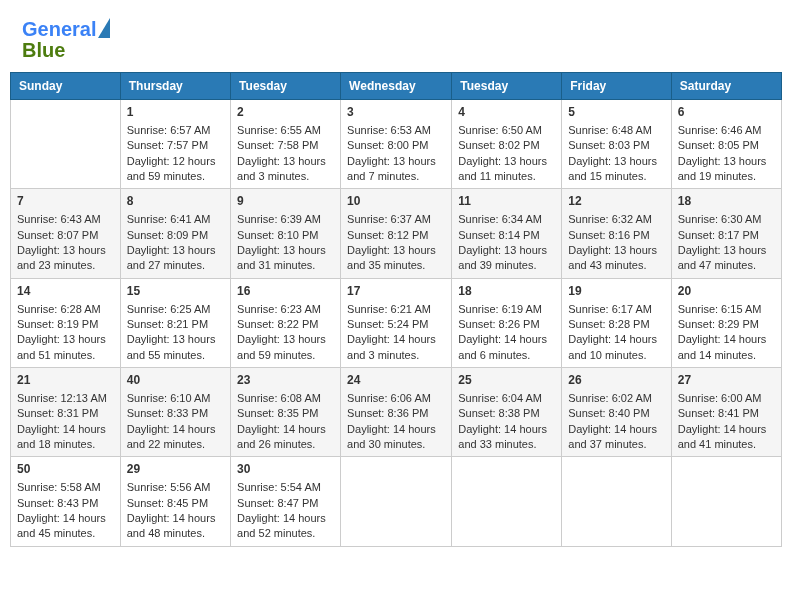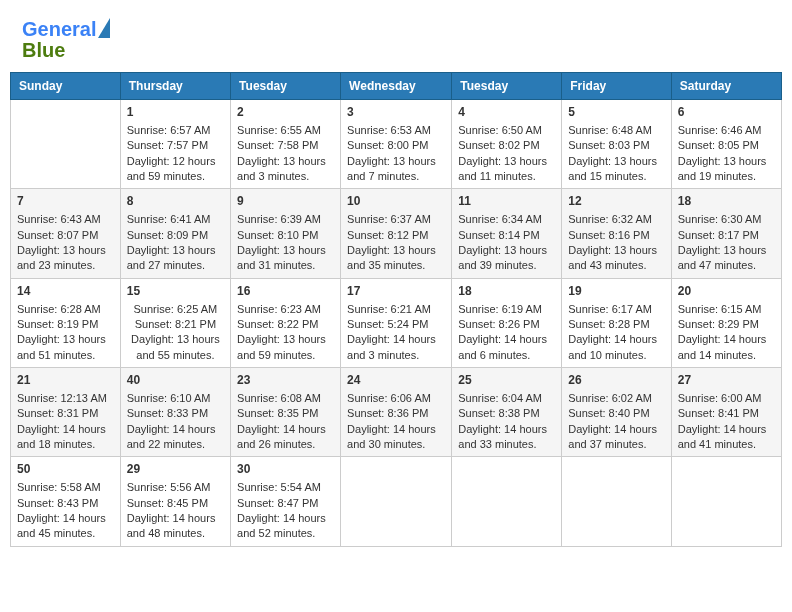--- a/index.html
+++ b/index.html
@@ -214,7 +214,7 @@
         </td>
         <td>
           <span class="day-number">15</span>
-          <div class="day-info" style="white-space: pre-line; text-align: center;">Sunrise: 6:25 AM
+          <div class="day-info" style="white-space: pre-line;">Sunrise: 6:25 AM
 Sunset: 8:21 PM
 Daylight: 13 hours
 and 55 minutes.</div>

